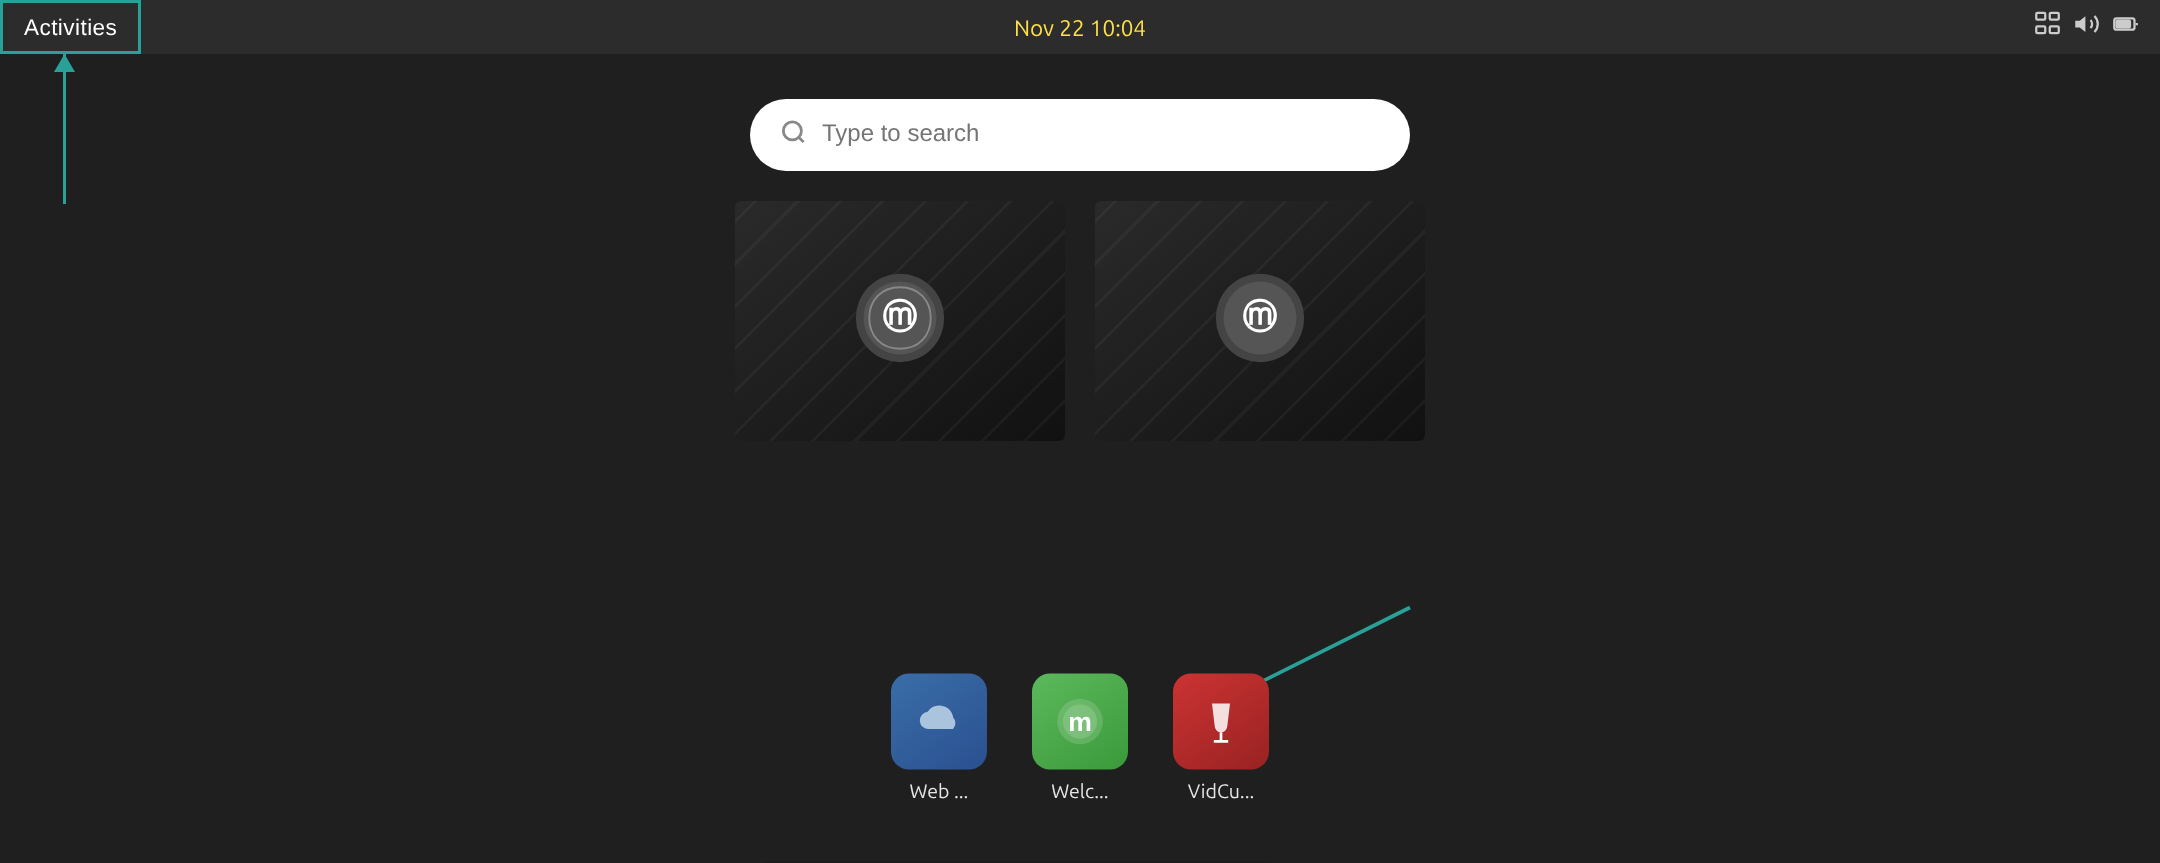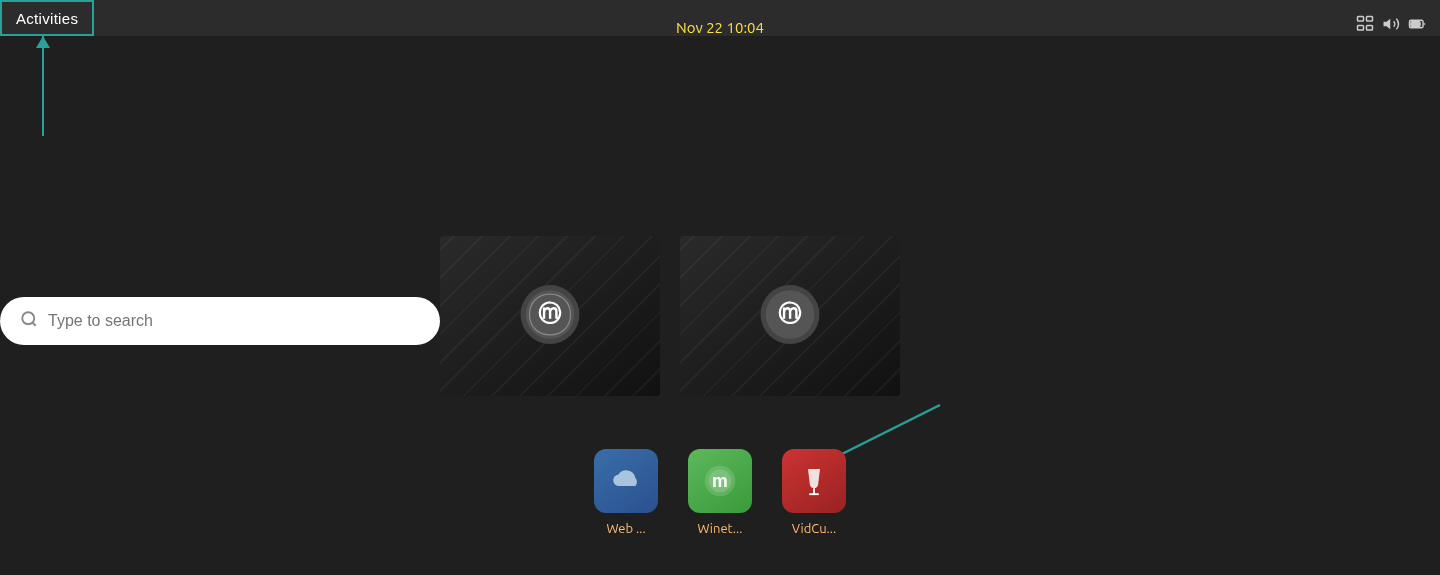--- a/index.html
+++ b/index.html
@@ -19,7 +19,7 @@
       height: 36px;
       background: #2c2c2c;
       display: flex;
-      align-items: flex-end;
+      align-items: center;
       justify-content: space-between;
       position: relative;
       z-index: 10;

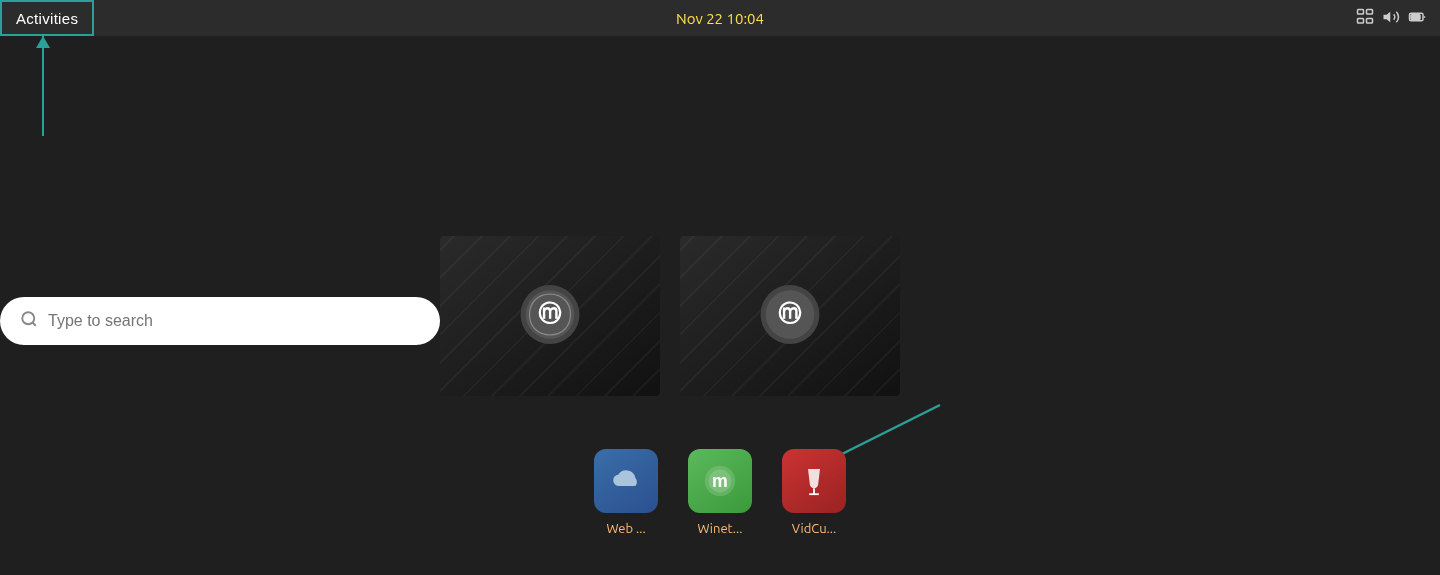--- a/index.html
+++ b/index.html
@@ -67,7 +67,7 @@
       background: #1f1f1f;
       position: relative;
       display: flex;
-      flex-direction: row;
+      flex-direction: column;
       align-items: center;
     }
 

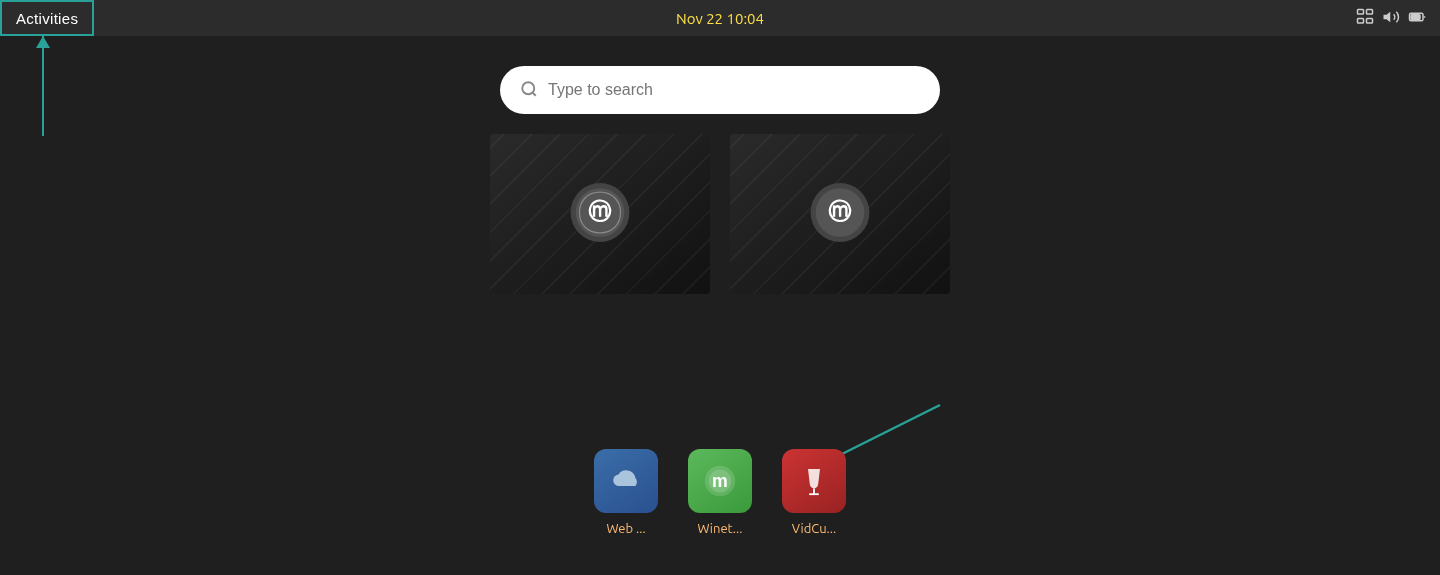--- a/index.html
+++ b/index.html
@@ -217,7 +217,7 @@
     }
 
     .app-label {
-      color: #fdba74;
+      color: #e5e5e5;
       font-size: 13px;
       text-align: center;
     }

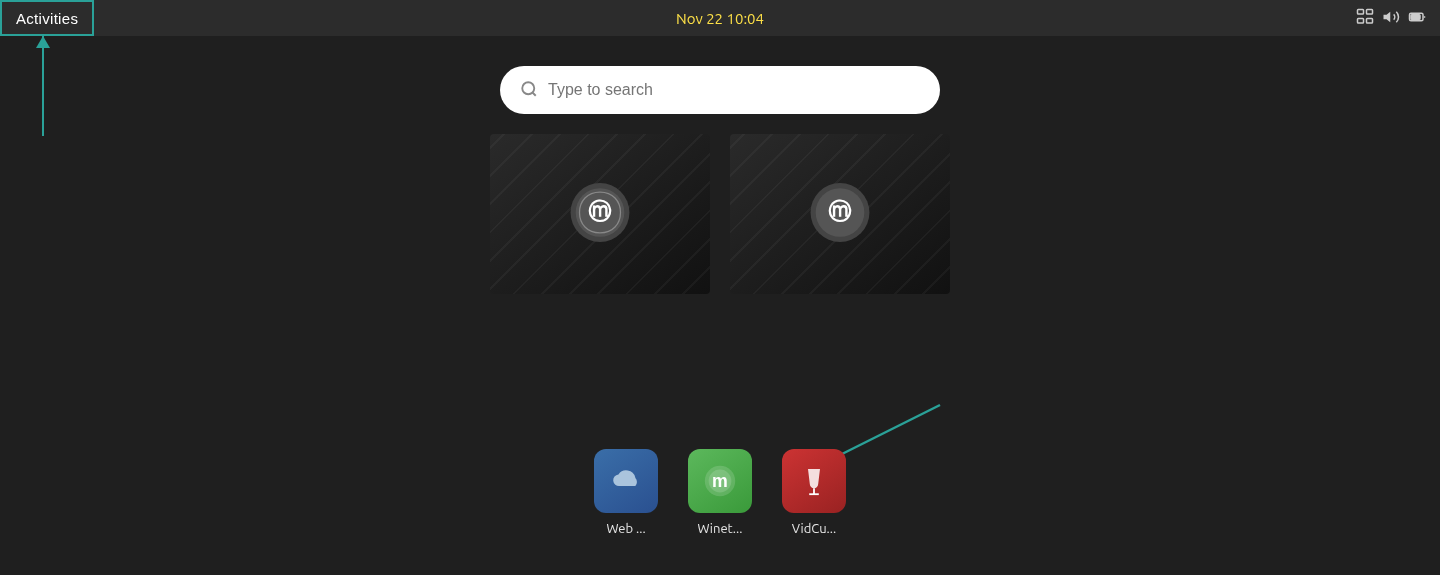--- a/index.html
+++ b/index.html
@@ -363,7 +363,7 @@
           <text x="30" y="40" text-anchor="middle" font-size="28" font-weight="bold" fill="white" font-family="sans-serif">m</text>
         </svg>
       </div>
-      <span class="app-label">Winet...</span>
+      <span class="app-label">Welc...</span>
     </div>
 
     <div class="app-item">

